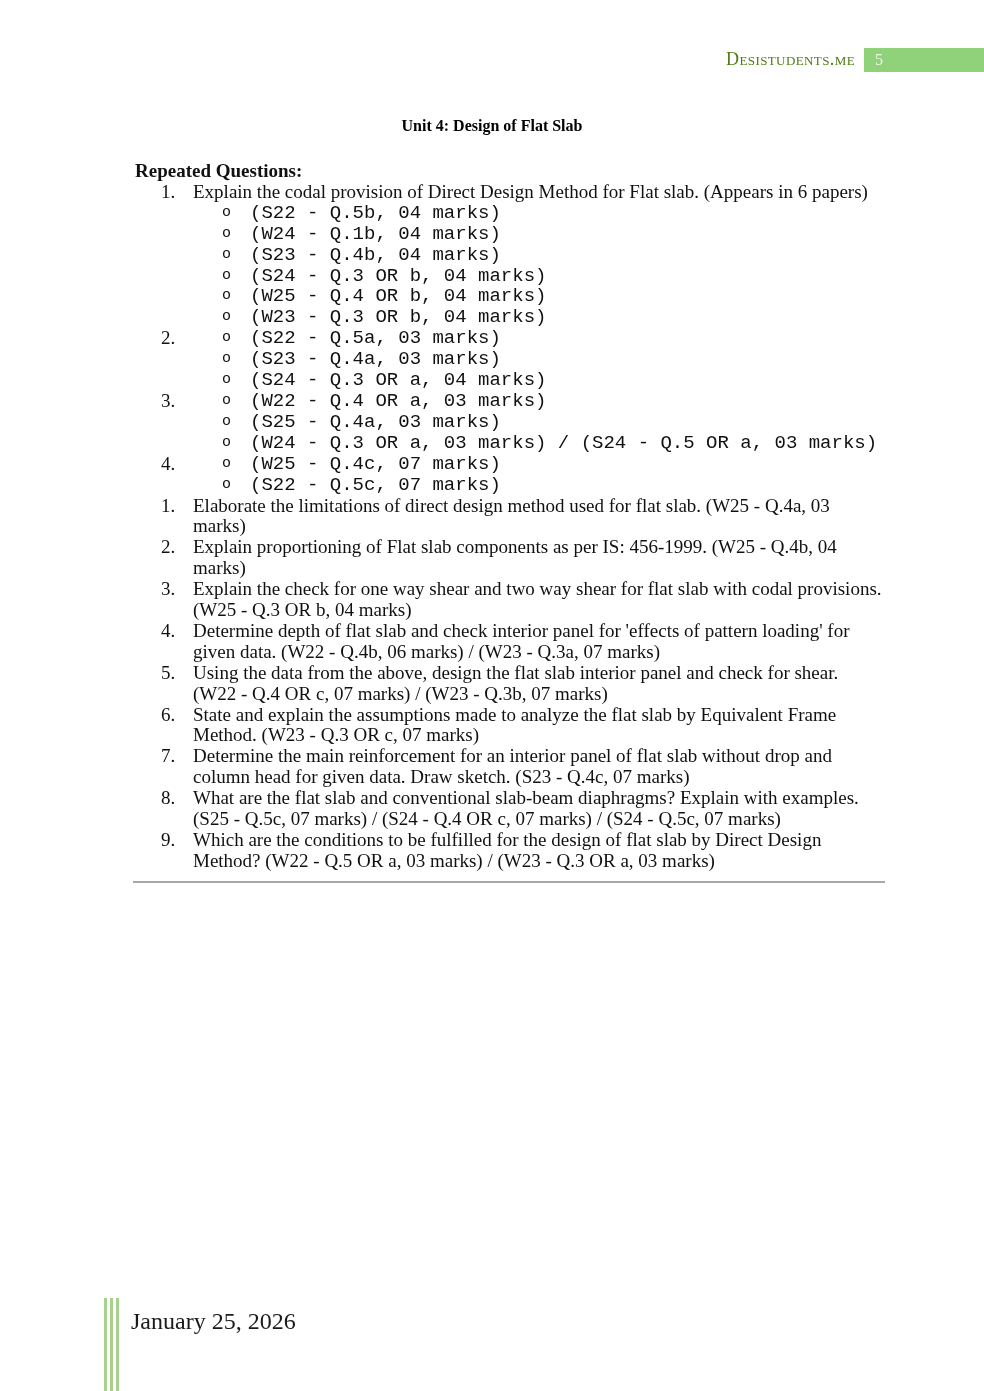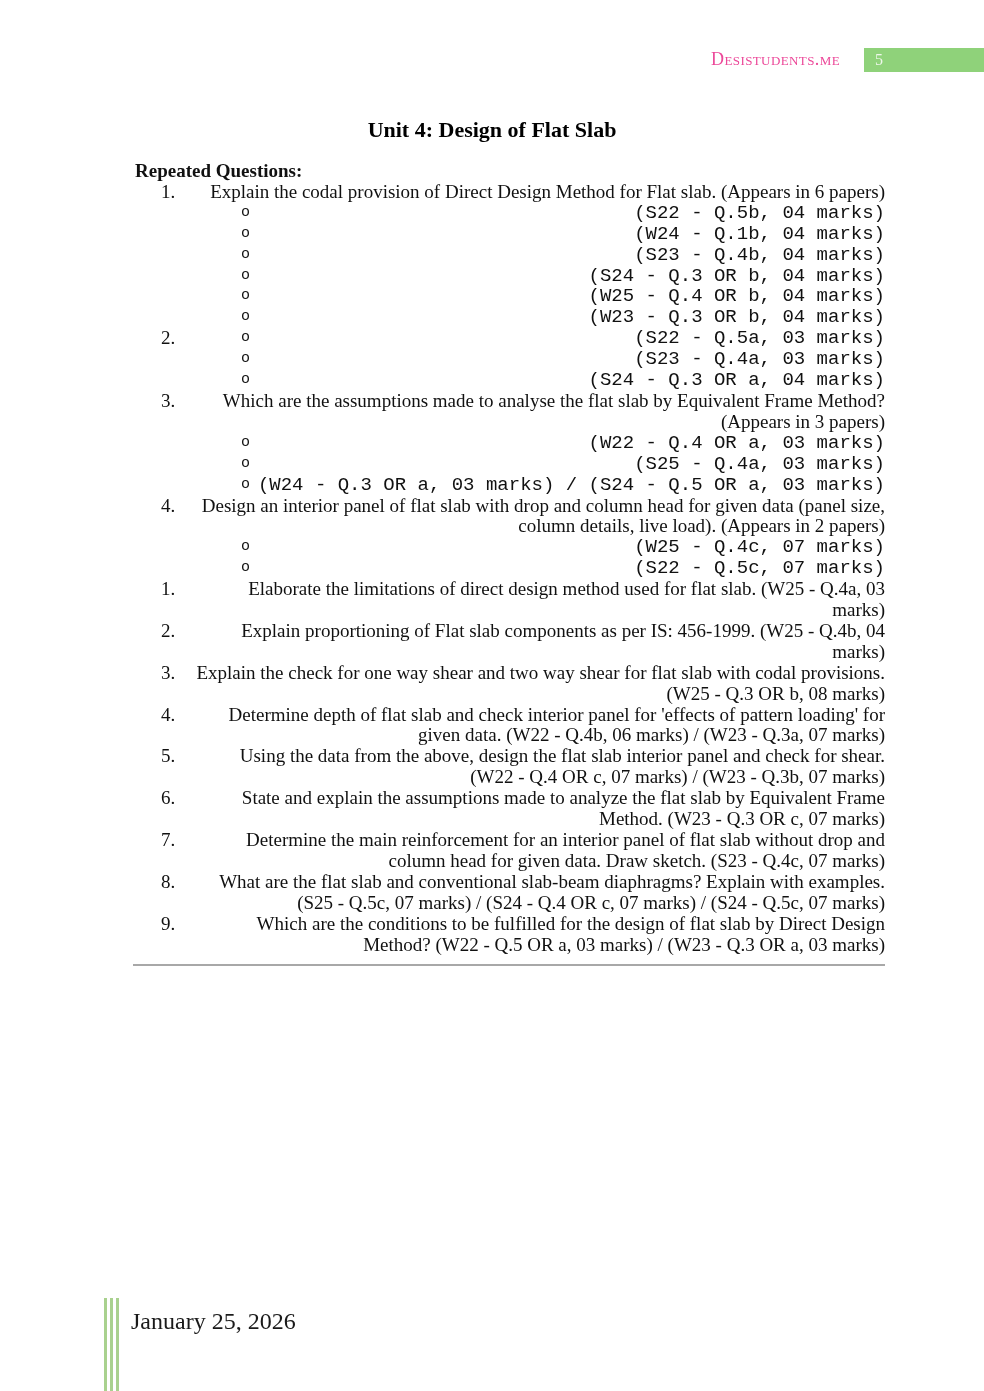--- a/index.html
+++ b/index.html
@@ -10,8 +10,8 @@
   }
   
   .site-name{
-    position:absolute;top:49px;right:144px;
-    font-variant:small-caps;font-size:18px;color:#ec4899;letter-spacing:.4px;
+    position:absolute;top:49px;right:129px;
+    font-variant:small-caps;font-size:18px;color:#4d7c0f;letter-spacing:.4px;
   }
   .page-badge{
     position:absolute;top:48px;left:864px;right:0;height:24px;

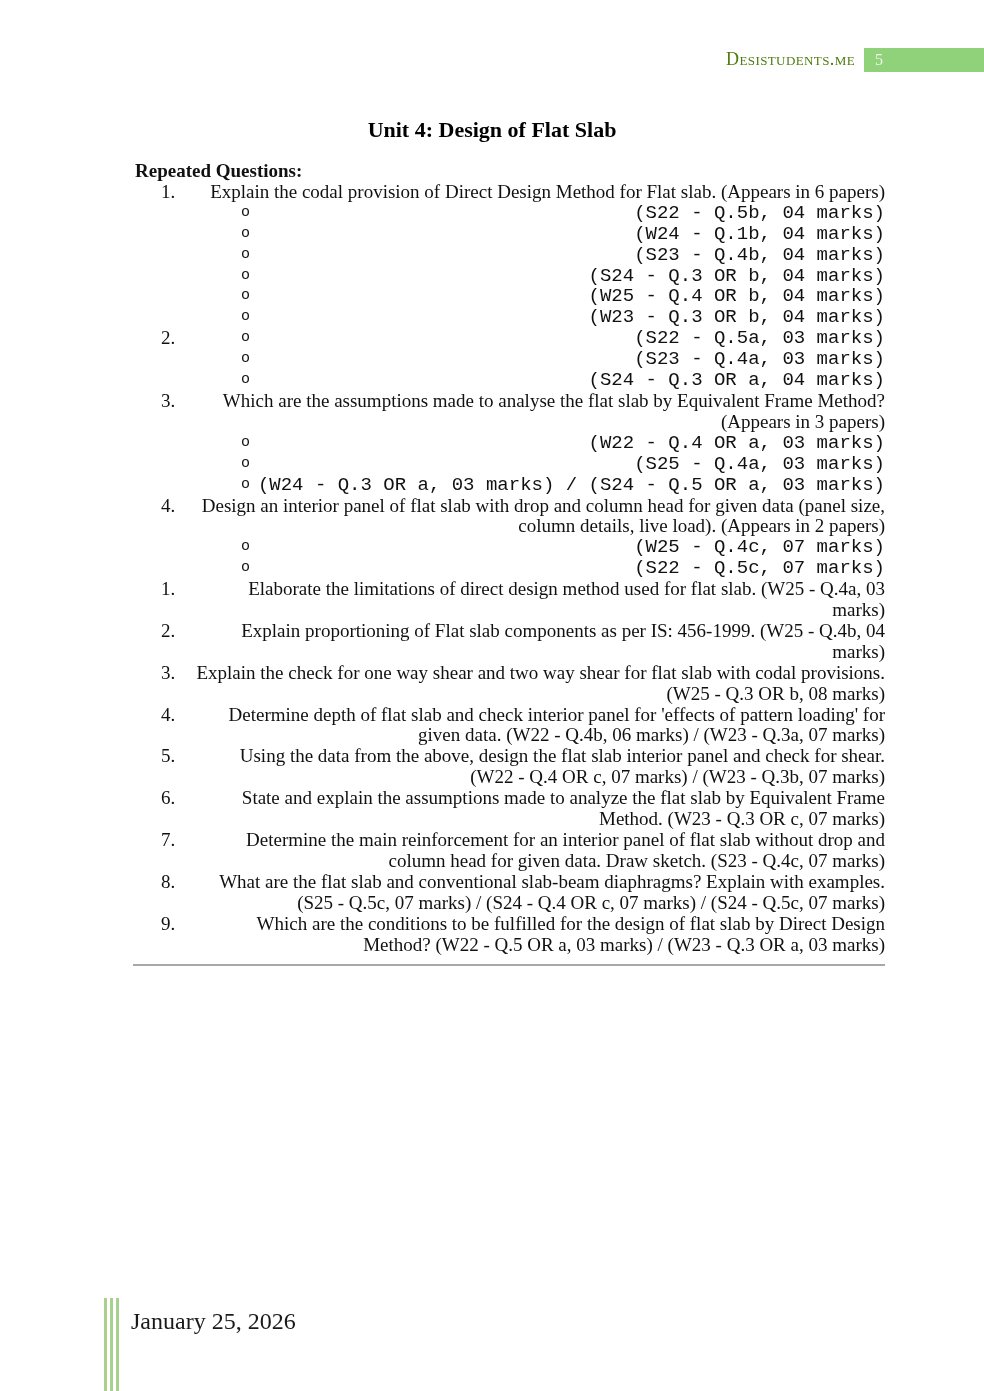--- a/index.html
+++ b/index.html
@@ -24,7 +24,7 @@
   
   .doc-title{
     position:absolute;top:117px;left:0;width:100%;
-    text-align:center;font-weight:bold;font-size:22px;color:#000;
+    text-align:center;font-weight:bold;font-size:16px;color:#000;
   }
   
   .content{

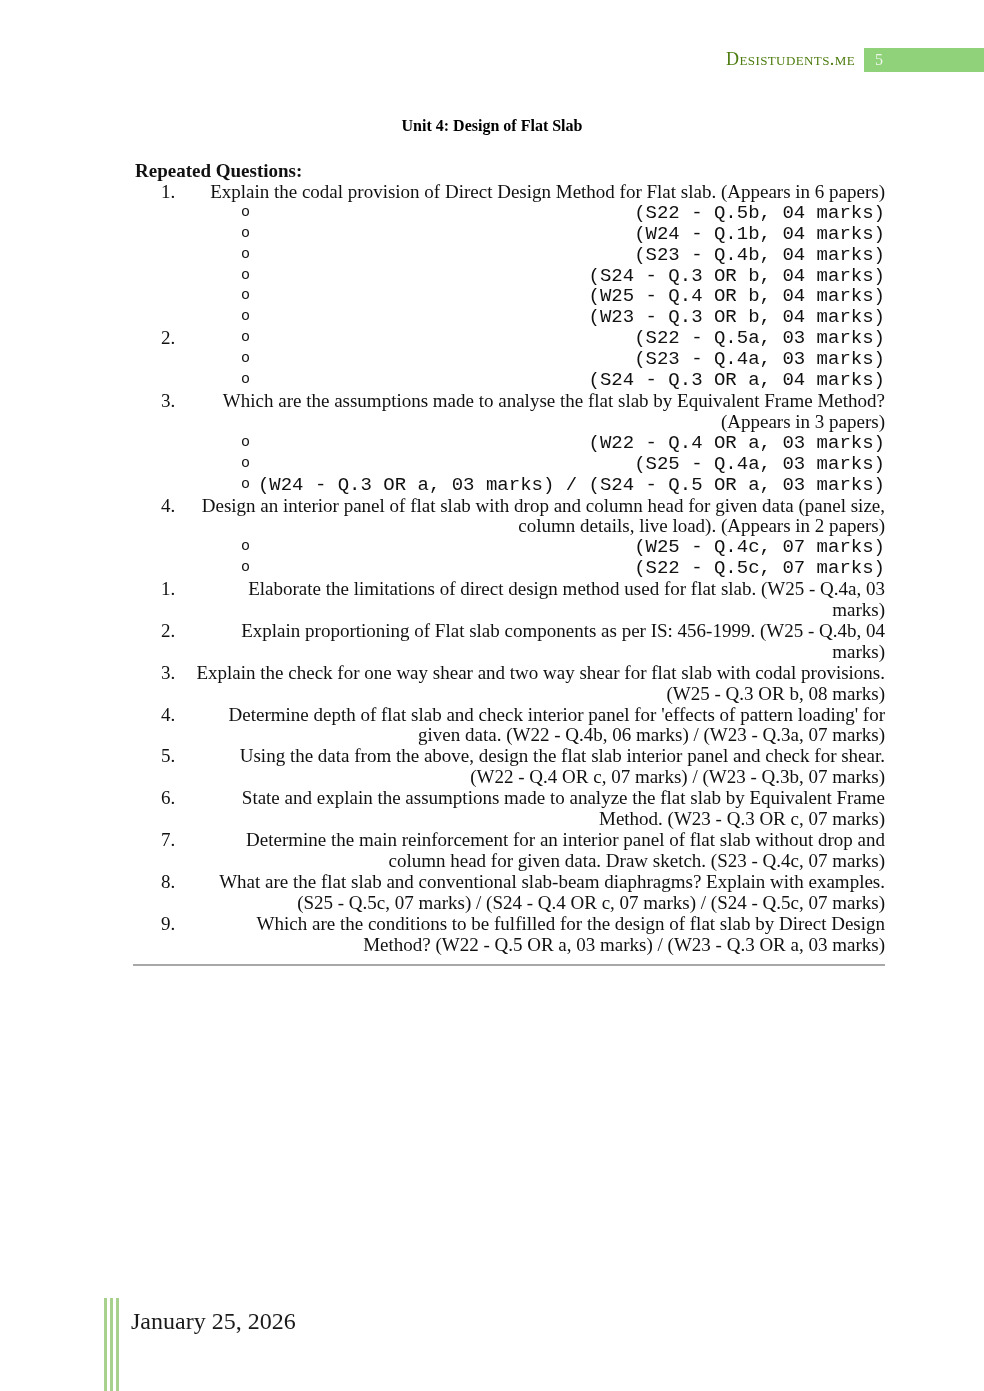--- a/index.html
+++ b/index.html
@@ -34,7 +34,7 @@
   .section-heading{font-weight:bold;}
   .item{display:flex;}
   .num{flex:none;width:58px;padding-left:26px;box-sizing:border-box;}
-  .itxt{flex:none;width:692px;text-align:right;}
+  .itxt{flex:none;width:692px;}
   .sub{display:flex;}
   .omark{
     flex:none;width:57px;padding-left:29px;box-sizing:border-box;

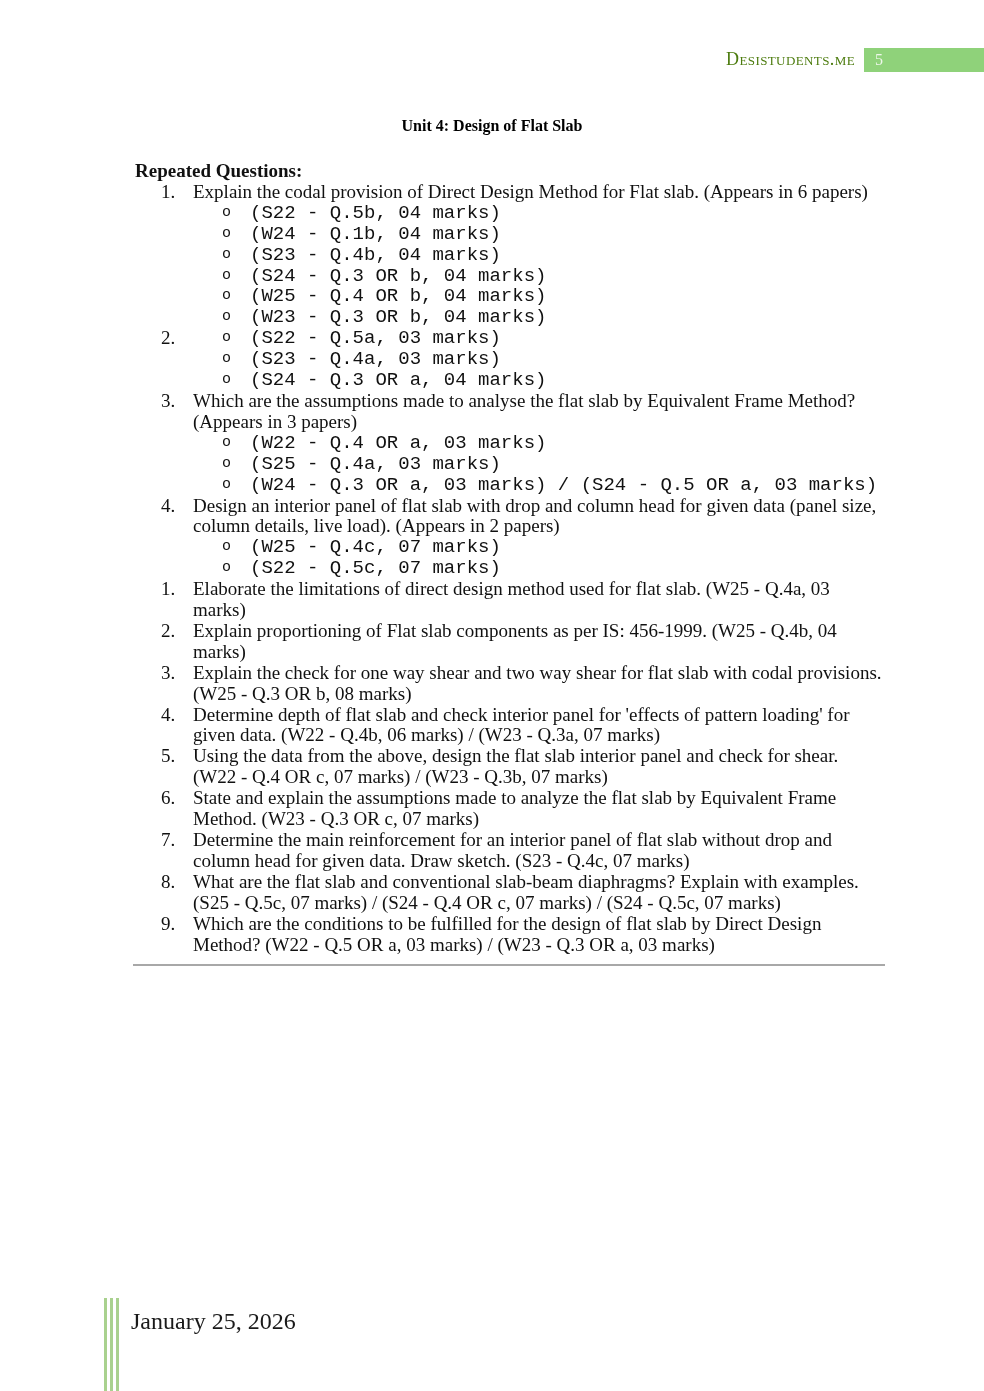--- a/index.html
+++ b/index.html
@@ -108,7 +108,7 @@
       </div>
       <div class="item">
         <span class="num">3.</span>
-        <div class="itxt"><span>Which are the assumptions made to analyse the flat slab by Equivalent Frame Method? (Appears in 3 papers)</span><div class="sub">
+        <div class="itxt"><div class="sub">
             <span class="omark">o</span>
             <div class="stxt">(W22 - Q.4 OR a, 03 marks)</div>
           </div><div class="sub">

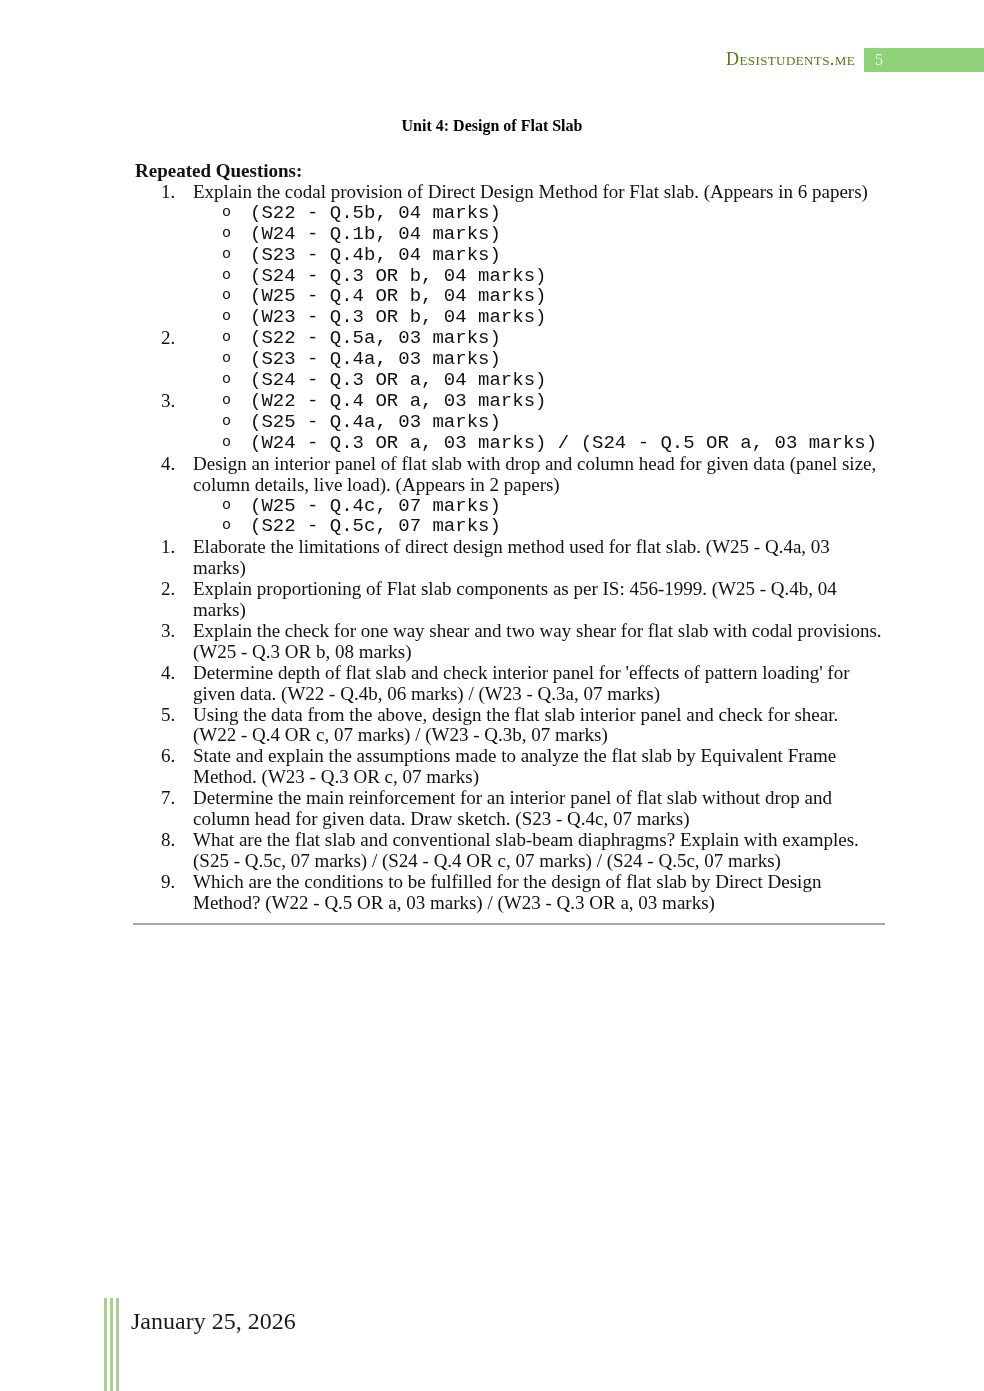--- a/index.html
+++ b/index.html
@@ -121,7 +121,7 @@
       </div>
       <div class="item">
         <span class="num">4.</span>
-        <div class="itxt"><span>Design an interior panel of flat slab with drop and column head for given data (panel size, column details, live load). (Appears in 2 papers)</span><div class="sub">
+        <div class="itxt"><div class="sub">
             <span class="omark">o</span>
             <div class="stxt">(W25 - Q.4c, 07 marks)</div>
           </div><div class="sub">

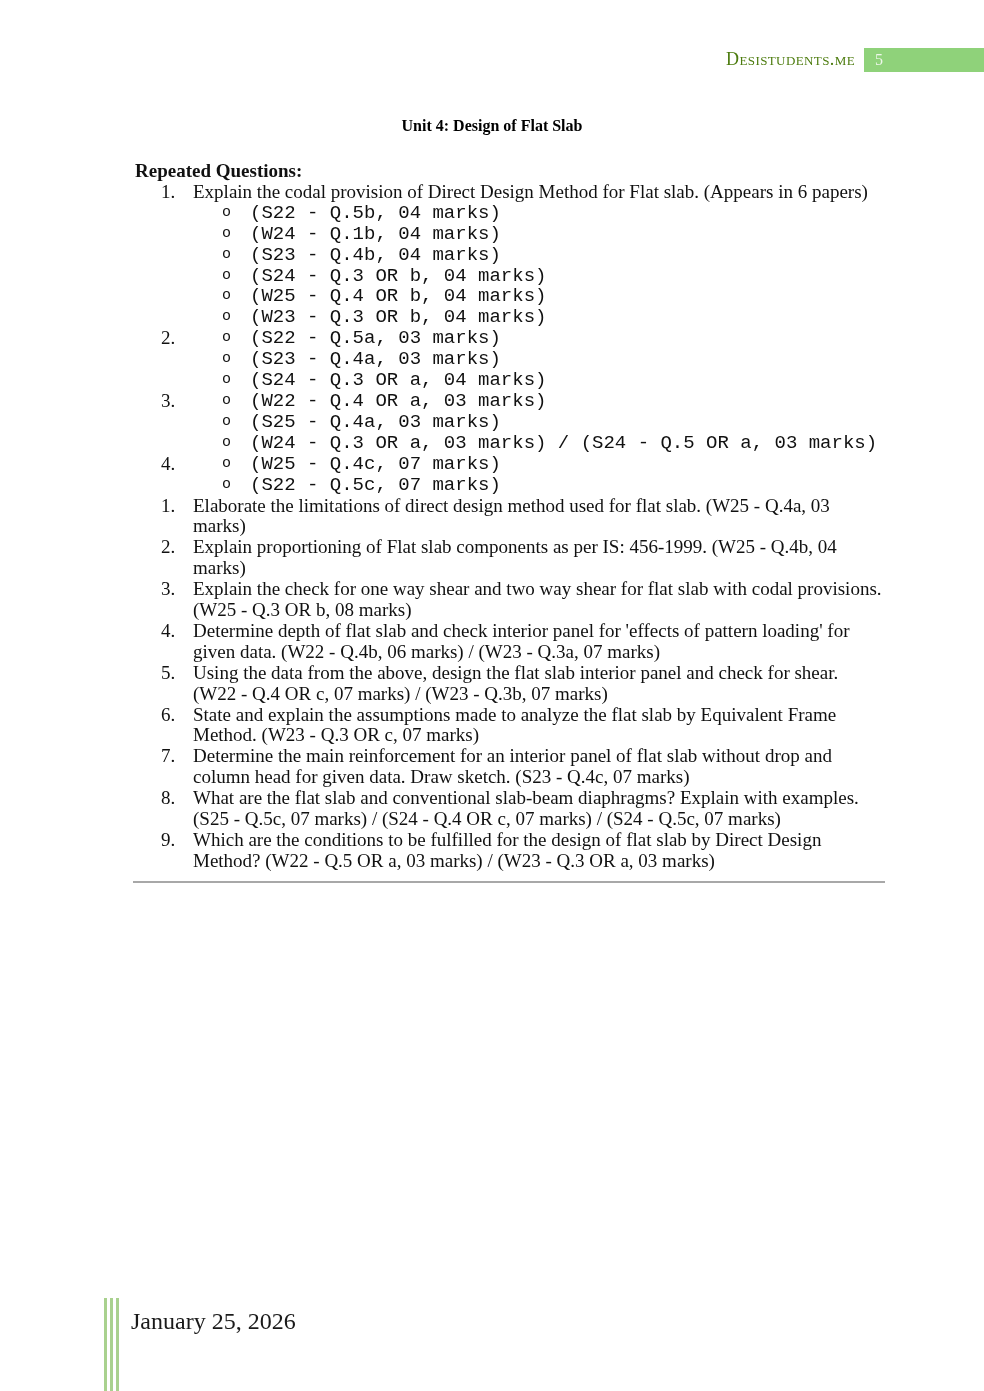--- a/index.html
+++ b/index.html
@@ -141,7 +141,7 @@
       </div>
       <div class="item">
         <span class="num">3.</span>
-        <div class="itxt"><span>Explain the check for one way shear and two way shear for flat slab with codal provisions. (W25 - Q.3 OR b, 08 marks)</span></div>
+        <div class="itxt"><span>Explain the check for one way shear and two way shear for flat slab with codal provisions. (W25 - Q.3 OR b, 04 marks)</span></div>
       </div>
       <div class="item">
         <span class="num">4.</span>

